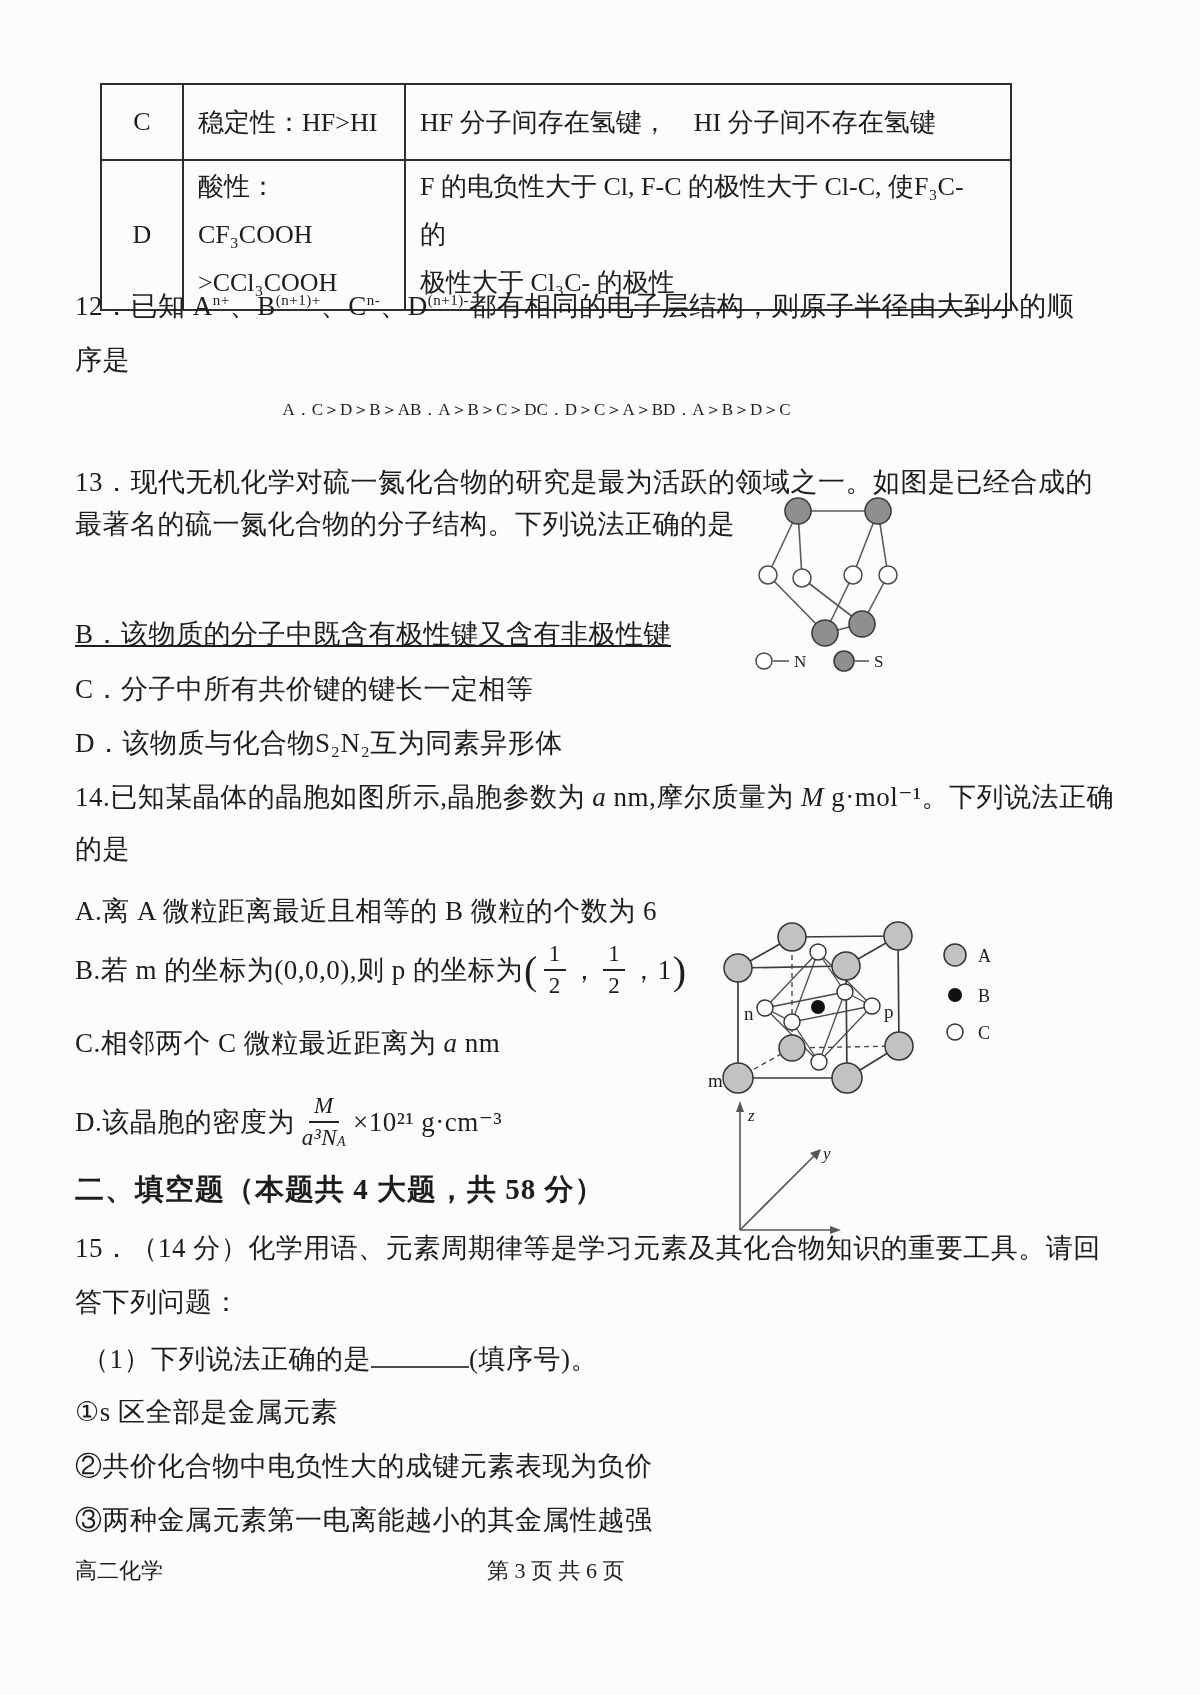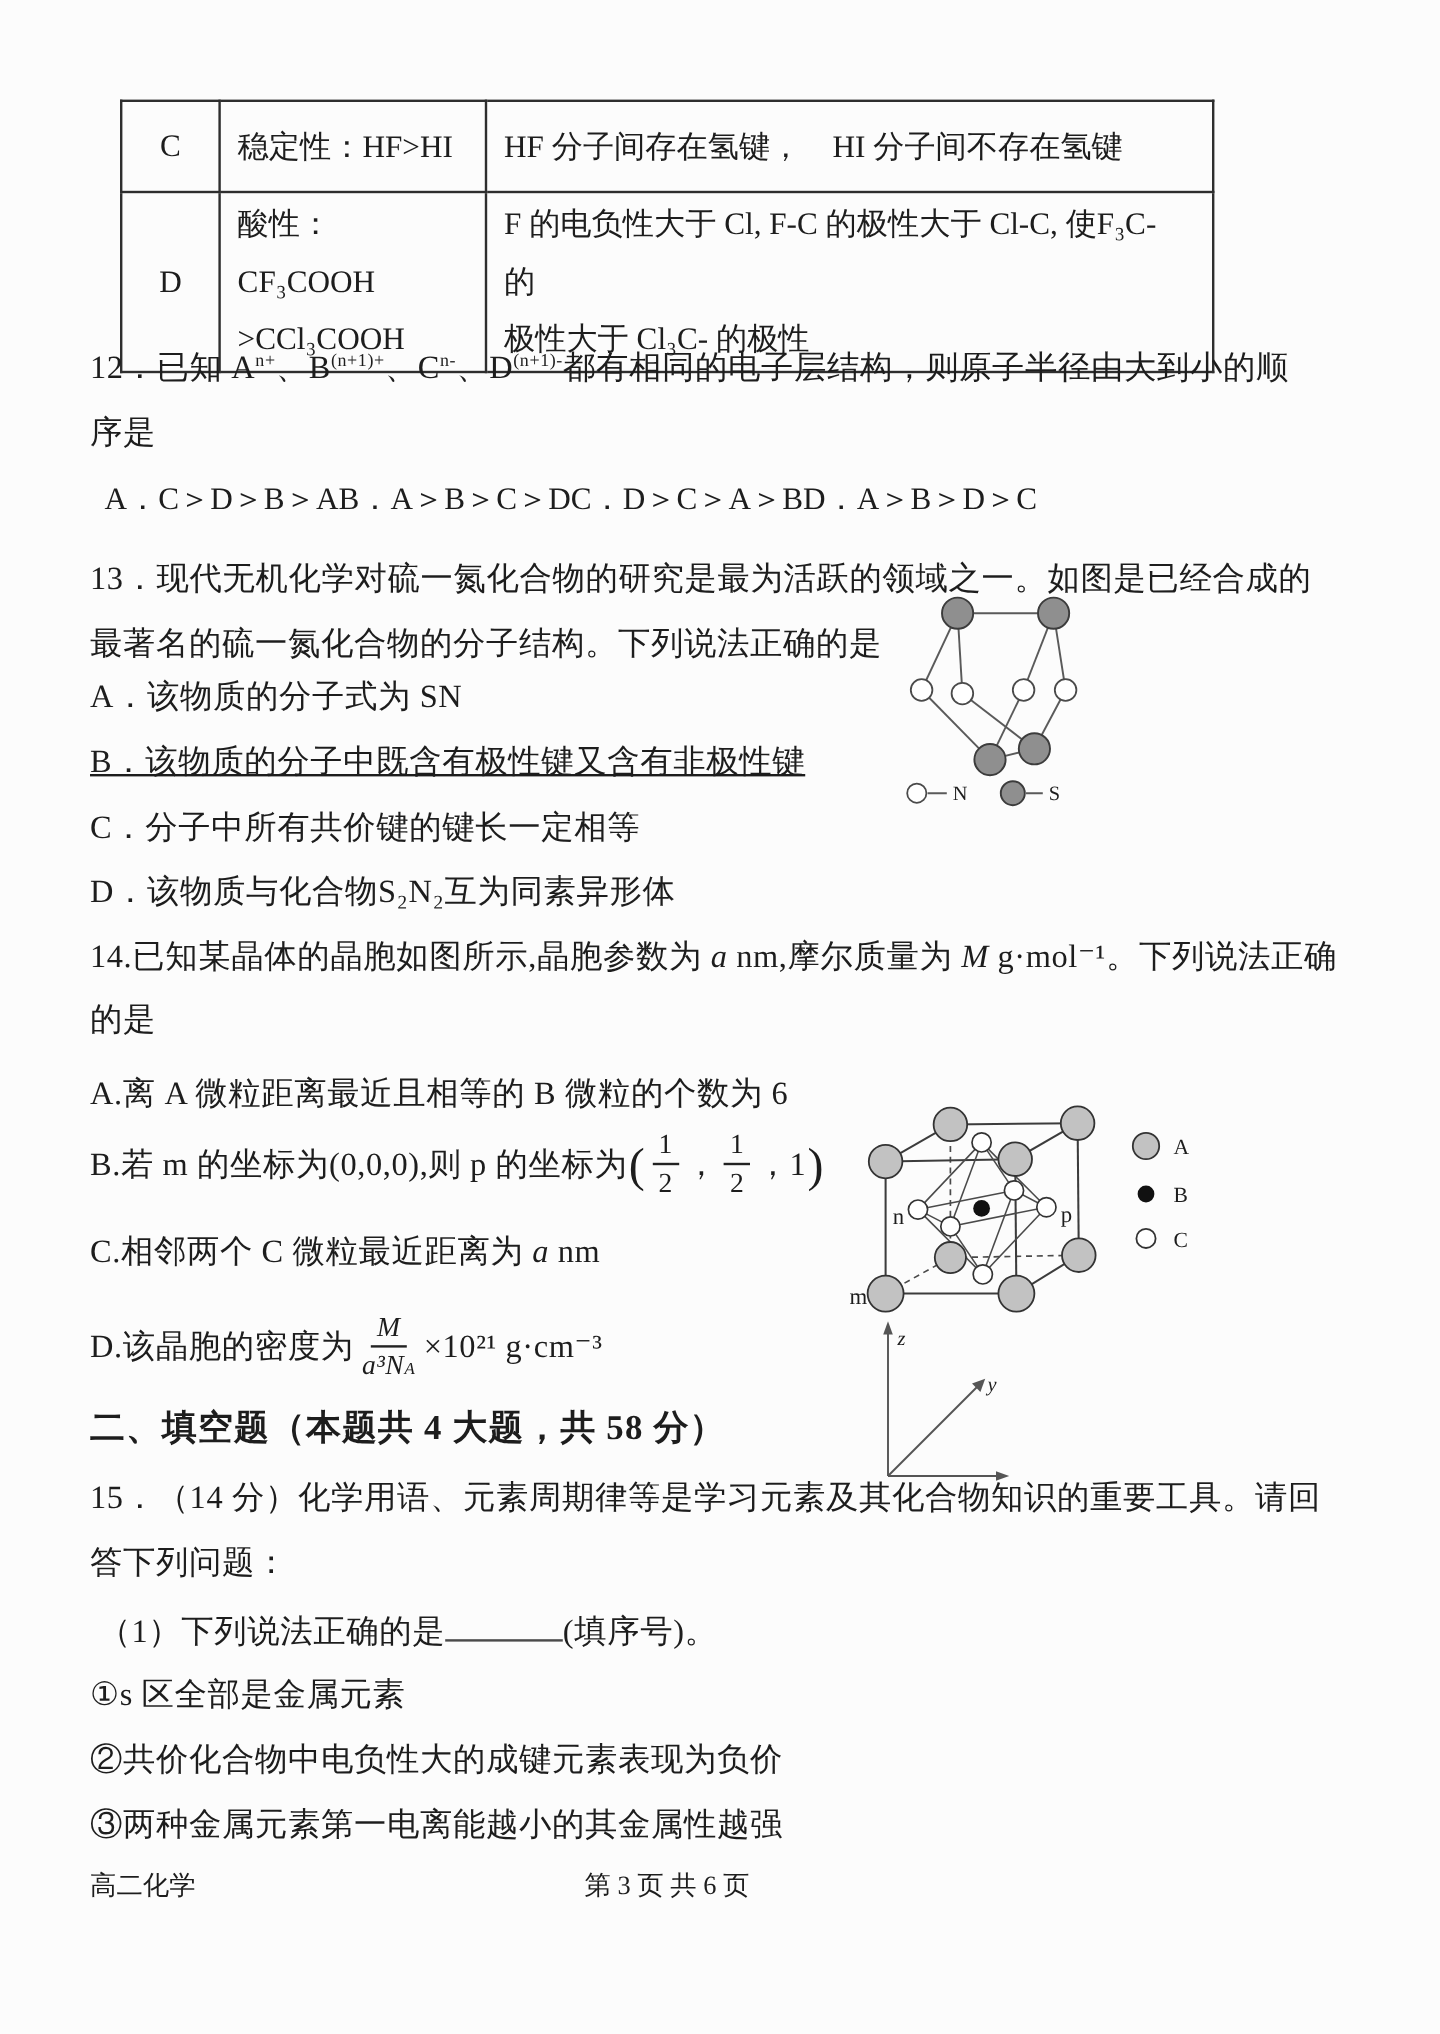--- a/index.html
+++ b/index.html
@@ -9,7 +9,7 @@
     font-family:"Liberation Serif","DejaVu Serif",serif;
   }
   .line { position:absolute; left:75px; font-size:27px; white-space:nowrap; letter-spacing:0.5px; }
-  .opt-row { position:absolute; left:87px; width:925px; display:flex; justify-content:flex-start; font-size:26px; }
+  .opt-row { position:absolute; left:74px; width:925px; display:flex; justify-content:center; font-size:17px; }
   sup { font-size:15px; }
 
   

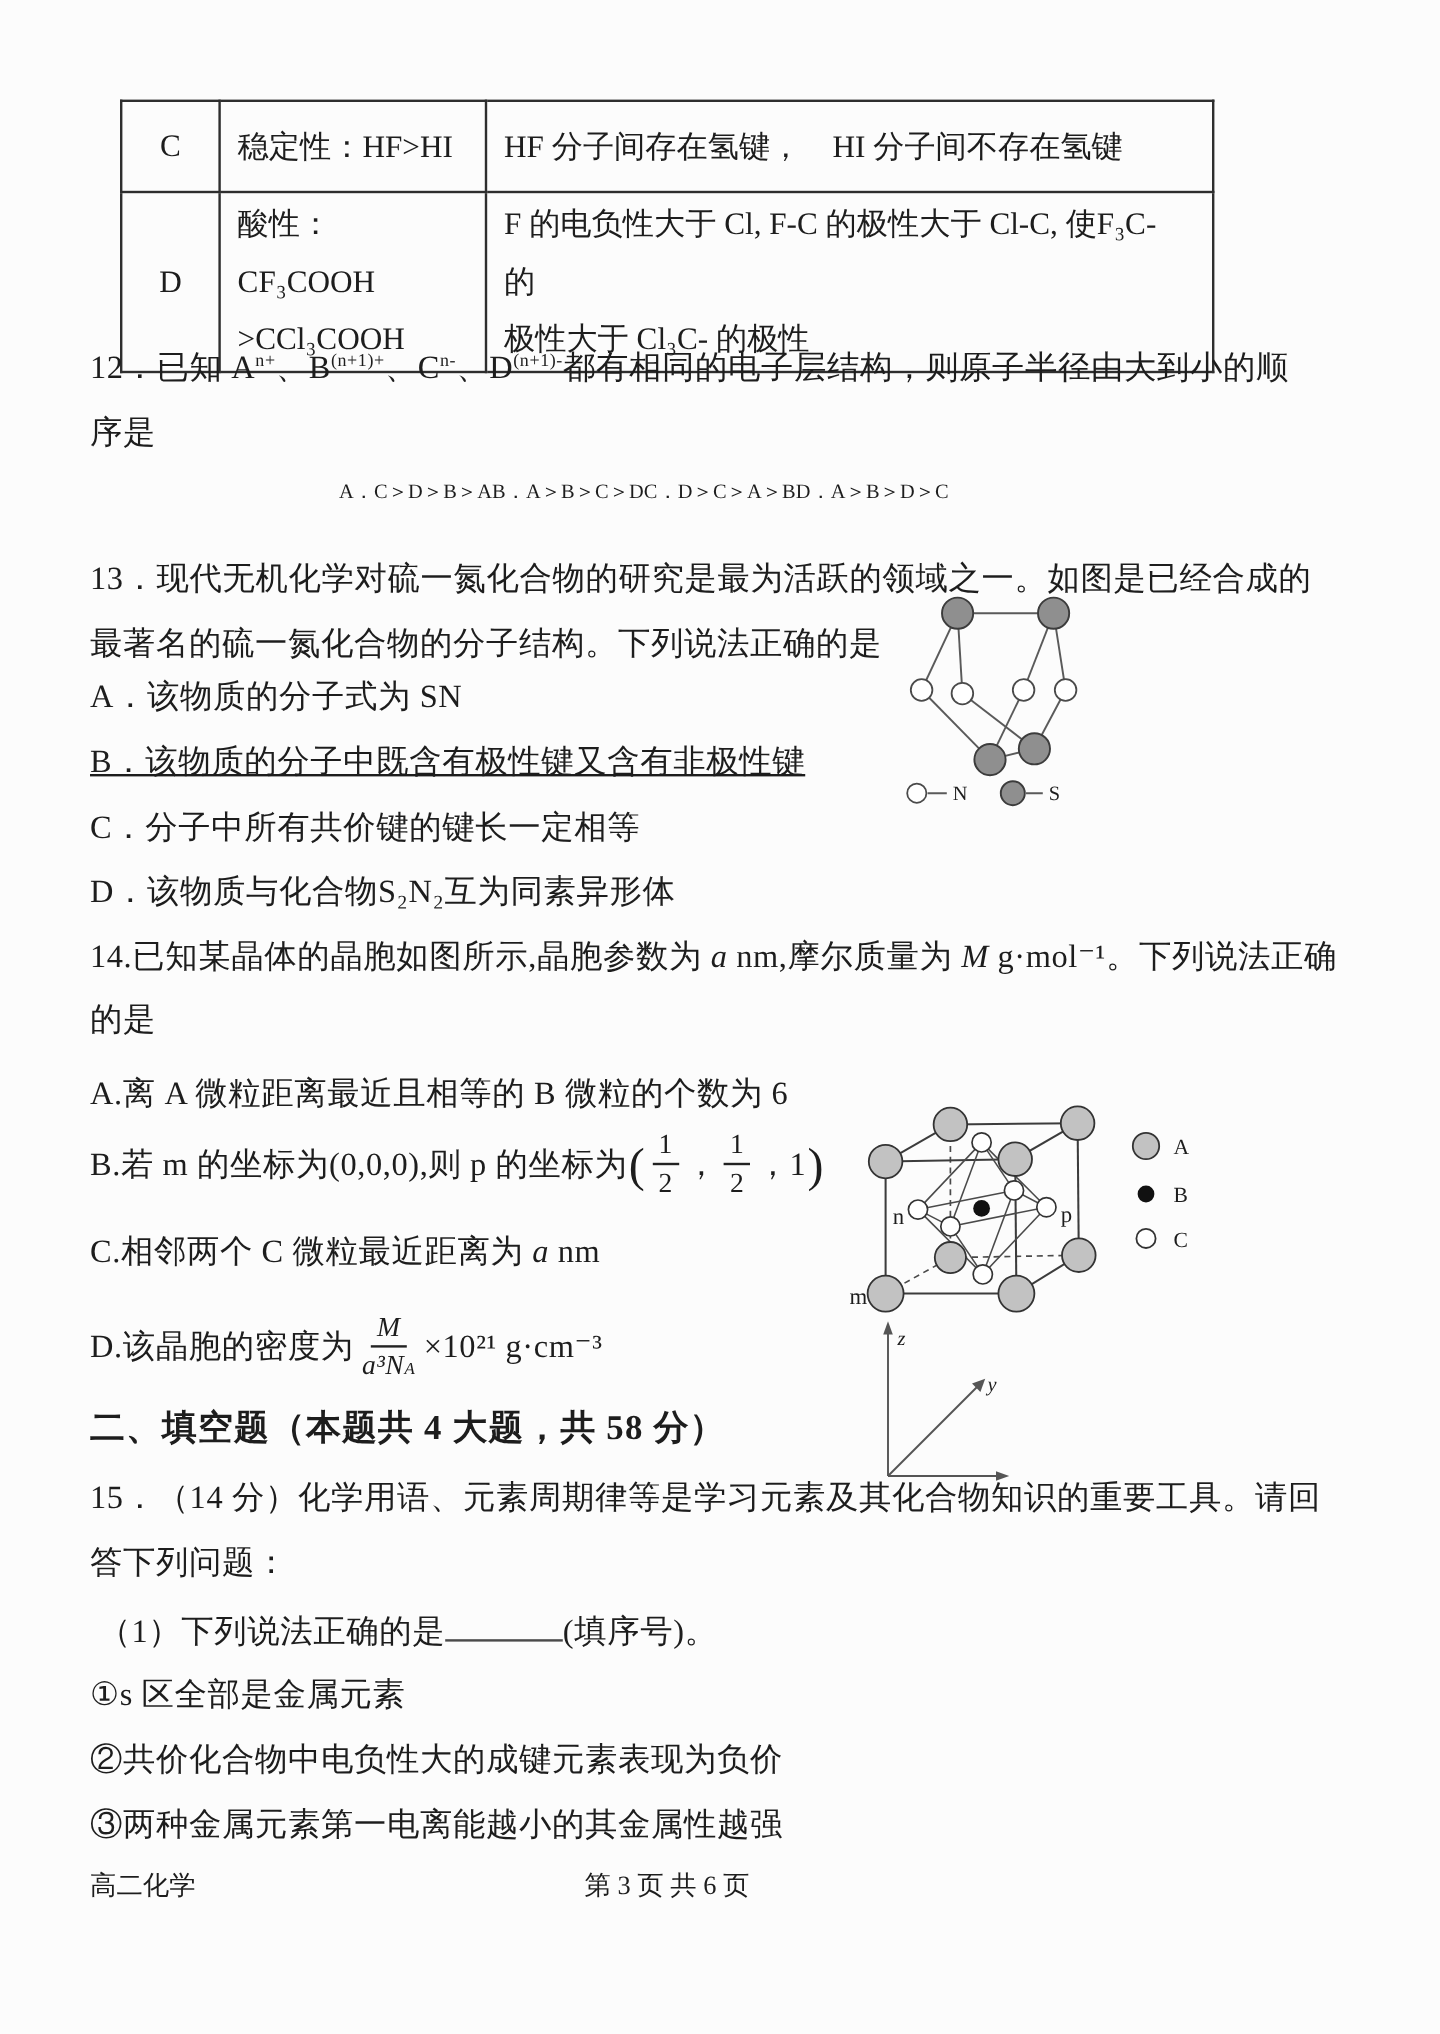--- a/index.html
+++ b/index.html
@@ -75,7 +75,7 @@
   </div>
 
   <div class="line" style="top:464px;">13．现代无机化学对硫一氮化合物的研究是最为活跃的领域之一。如图是已经合成的</div>
-  <div class="line" style="top:506px;margin-top:12px;">最著名的硫一氮化合物的分子结构。下列说法正确的是</div>
+  <div class="line" style="top:506px;">最著名的硫一氮化合物的分子结构。下列说法正确的是</div>
   <div class="line" style="top:562px;">A．该物质的分子式为 SN</div>
   <div class="line" style="top:616px;text-decoration:underline;">B．该物质的分子中既含有极性键又含有非极性键</div>
   <div class="line" style="top:671px;">C．分子中所有共价键的键长一定相等</div>

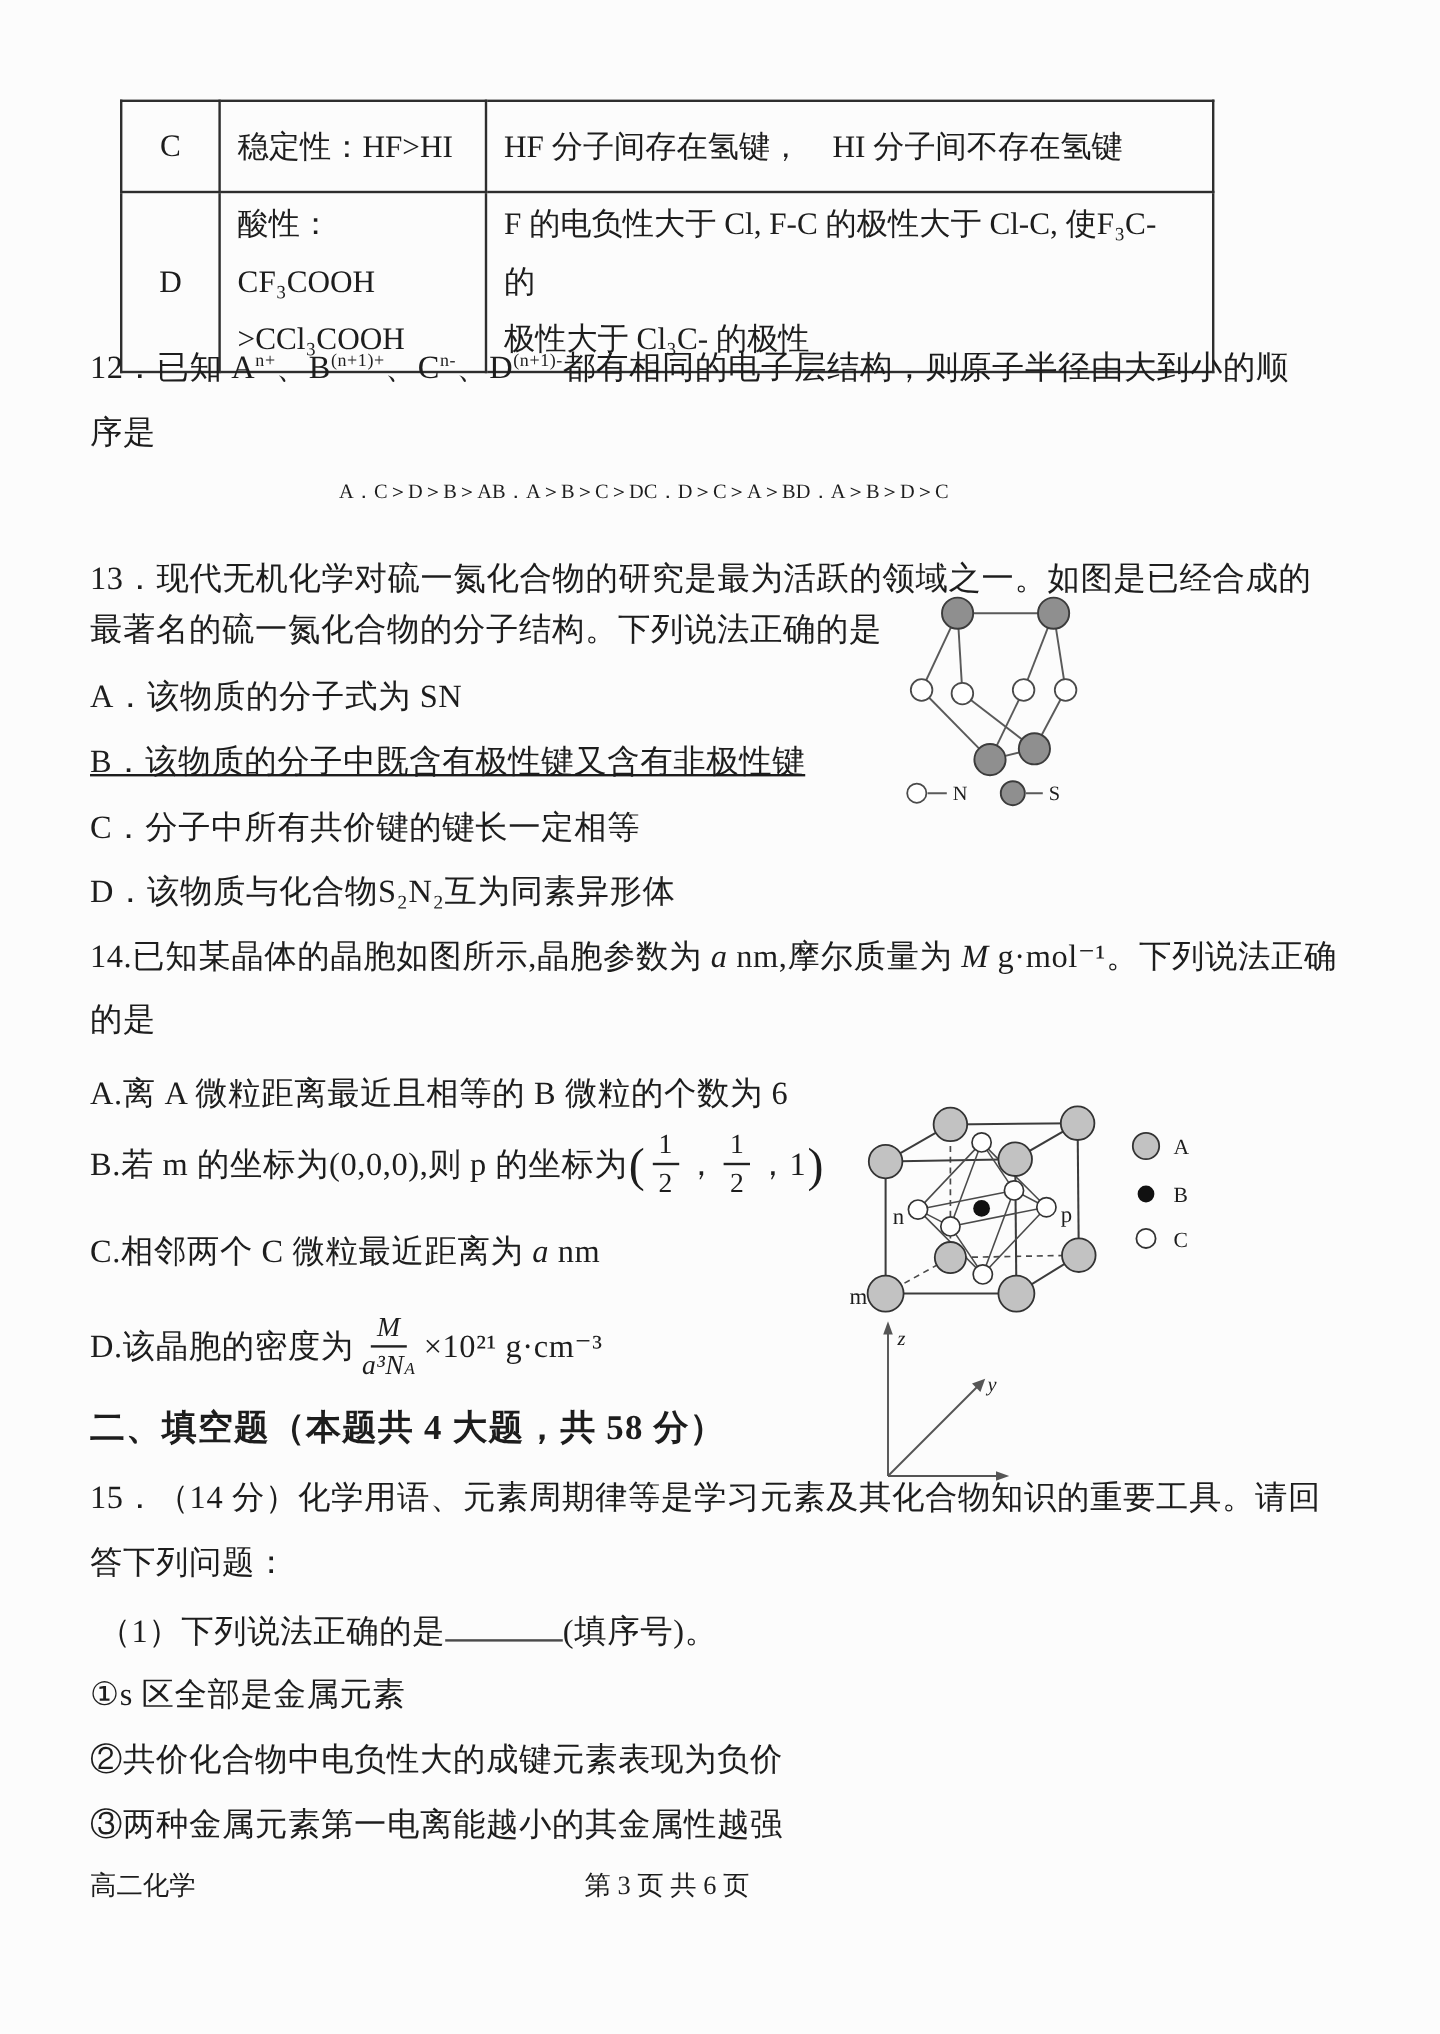--- a/index.html
+++ b/index.html
@@ -76,7 +76,6 @@
 
   <div class="line" style="top:464px;">13．现代无机化学对硫一氮化合物的研究是最为活跃的领域之一。如图是已经合成的</div>
   <div class="line" style="top:506px;">最著名的硫一氮化合物的分子结构。下列说法正确的是</div>
-  <div class="line" style="top:562px;">A．该物质的分子式为 SN</div>
   <div class="line" style="top:616px;text-decoration:underline;">B．该物质的分子中既含有极性键又含有非极性键</div>
   <div class="line" style="top:671px;">C．分子中所有共价键的键长一定相等</div>
   <div class="line" style="top:725px;">D．该物质与化合物S₂N₂互为同素异形体</div>

